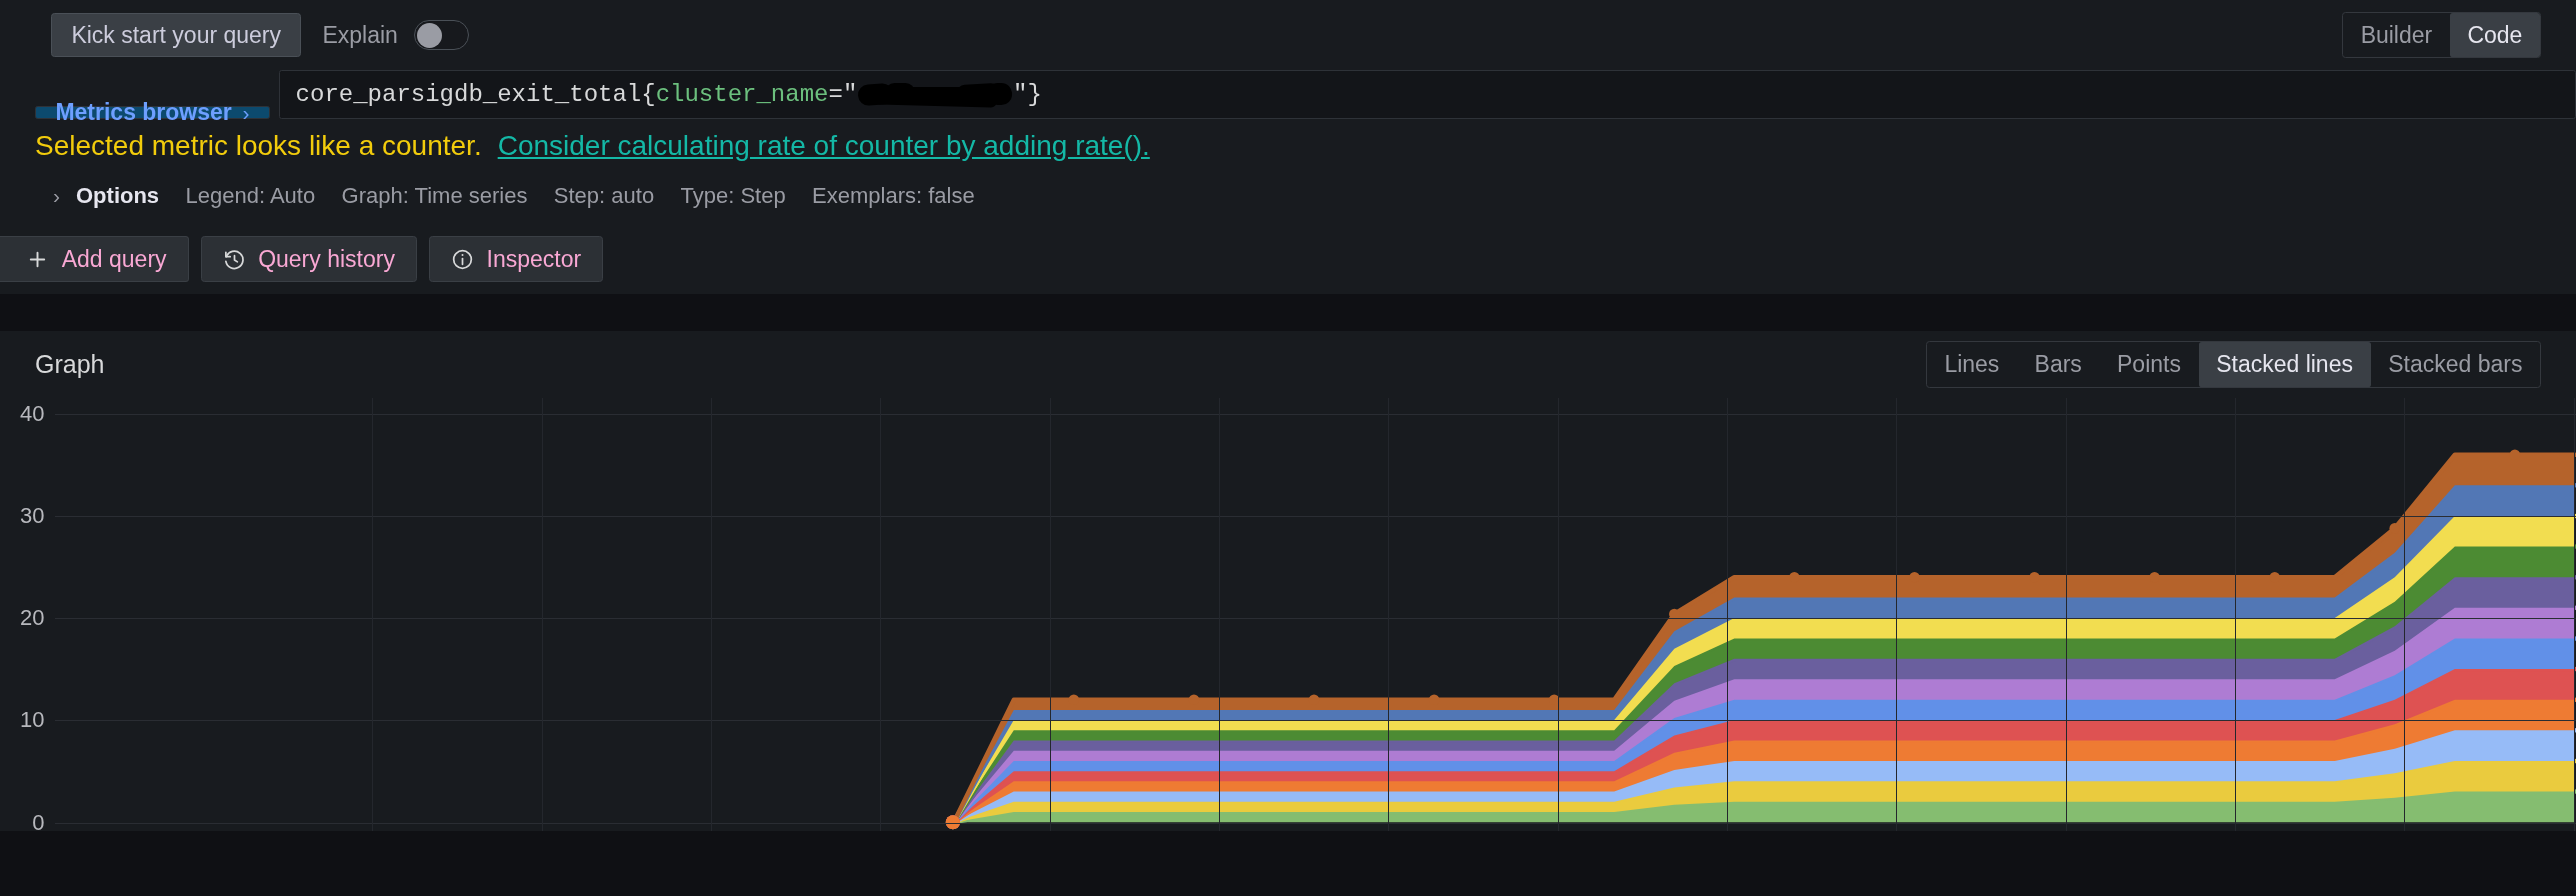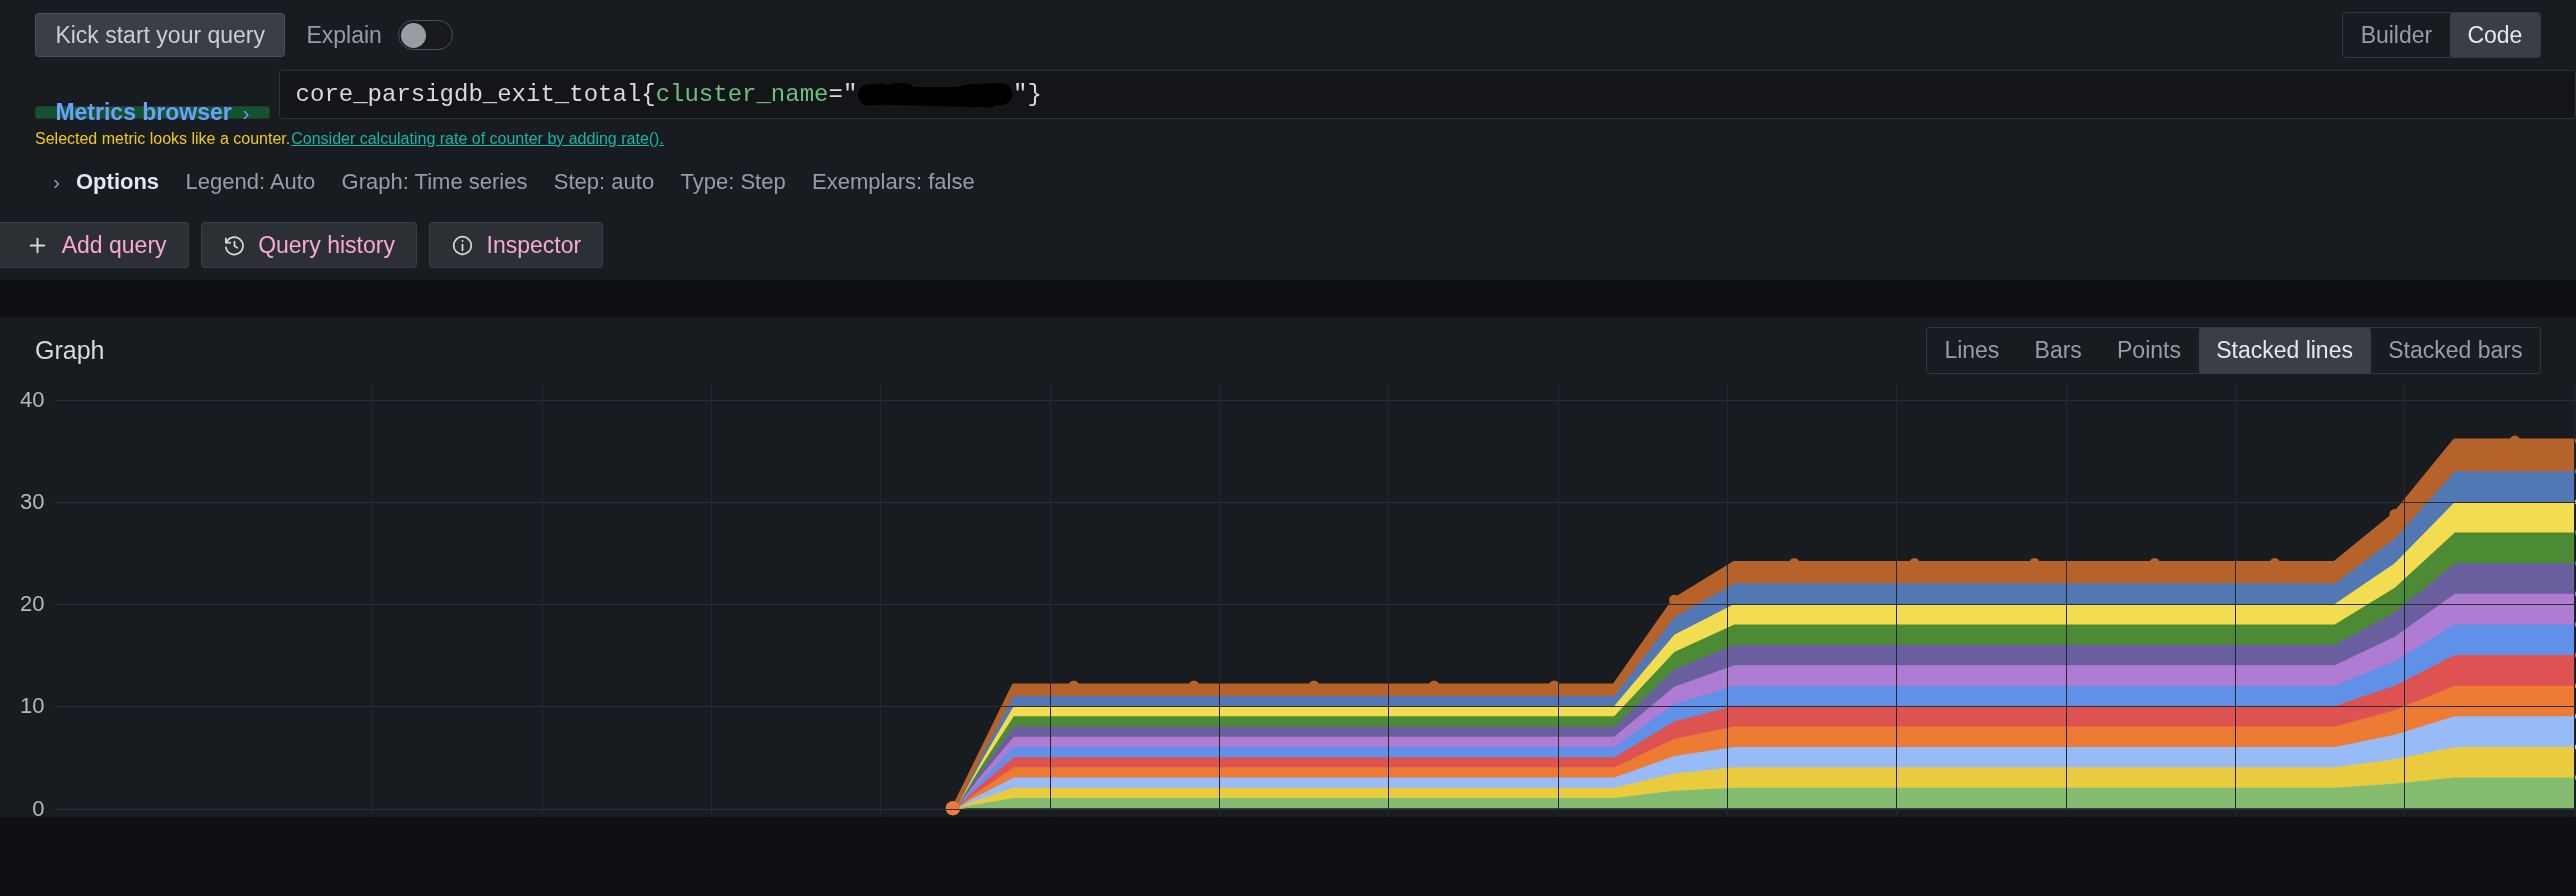--- a/index.html
+++ b/index.html
@@ -25,6 +25,7 @@
     align-items: center;
     padding: 0 35px;
     gap: 21px;
+    margin-left: 16px;
   }
 
   .kick-start-btn {

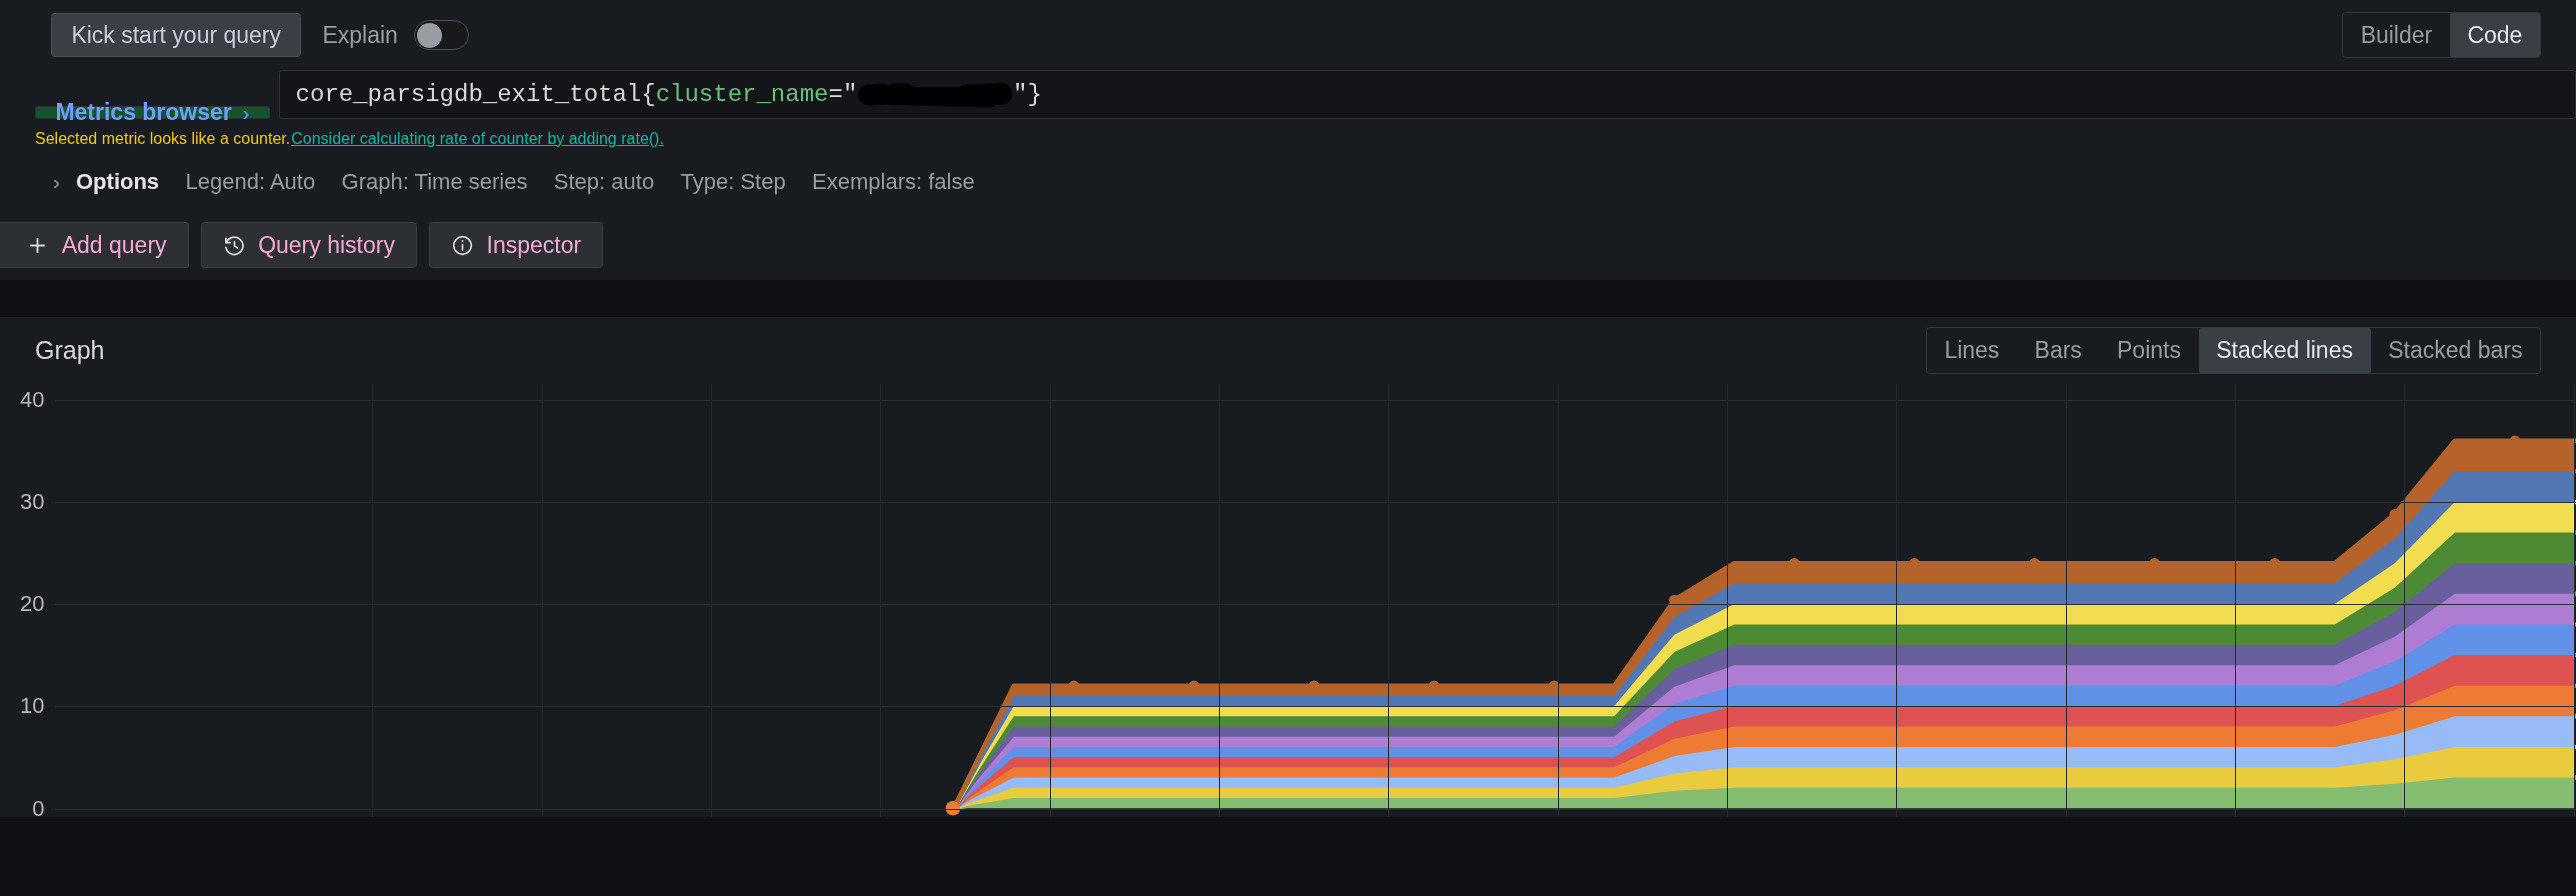--- a/index.html
+++ b/index.html
@@ -106,7 +106,7 @@
     height: 49px;
   }
   .metrics-browser {
-    background: #14532d;
+    background: #0c4a6e;
     border: 0.9px solid #2e3238;
     border-radius: 2.6px;
     display: flex;

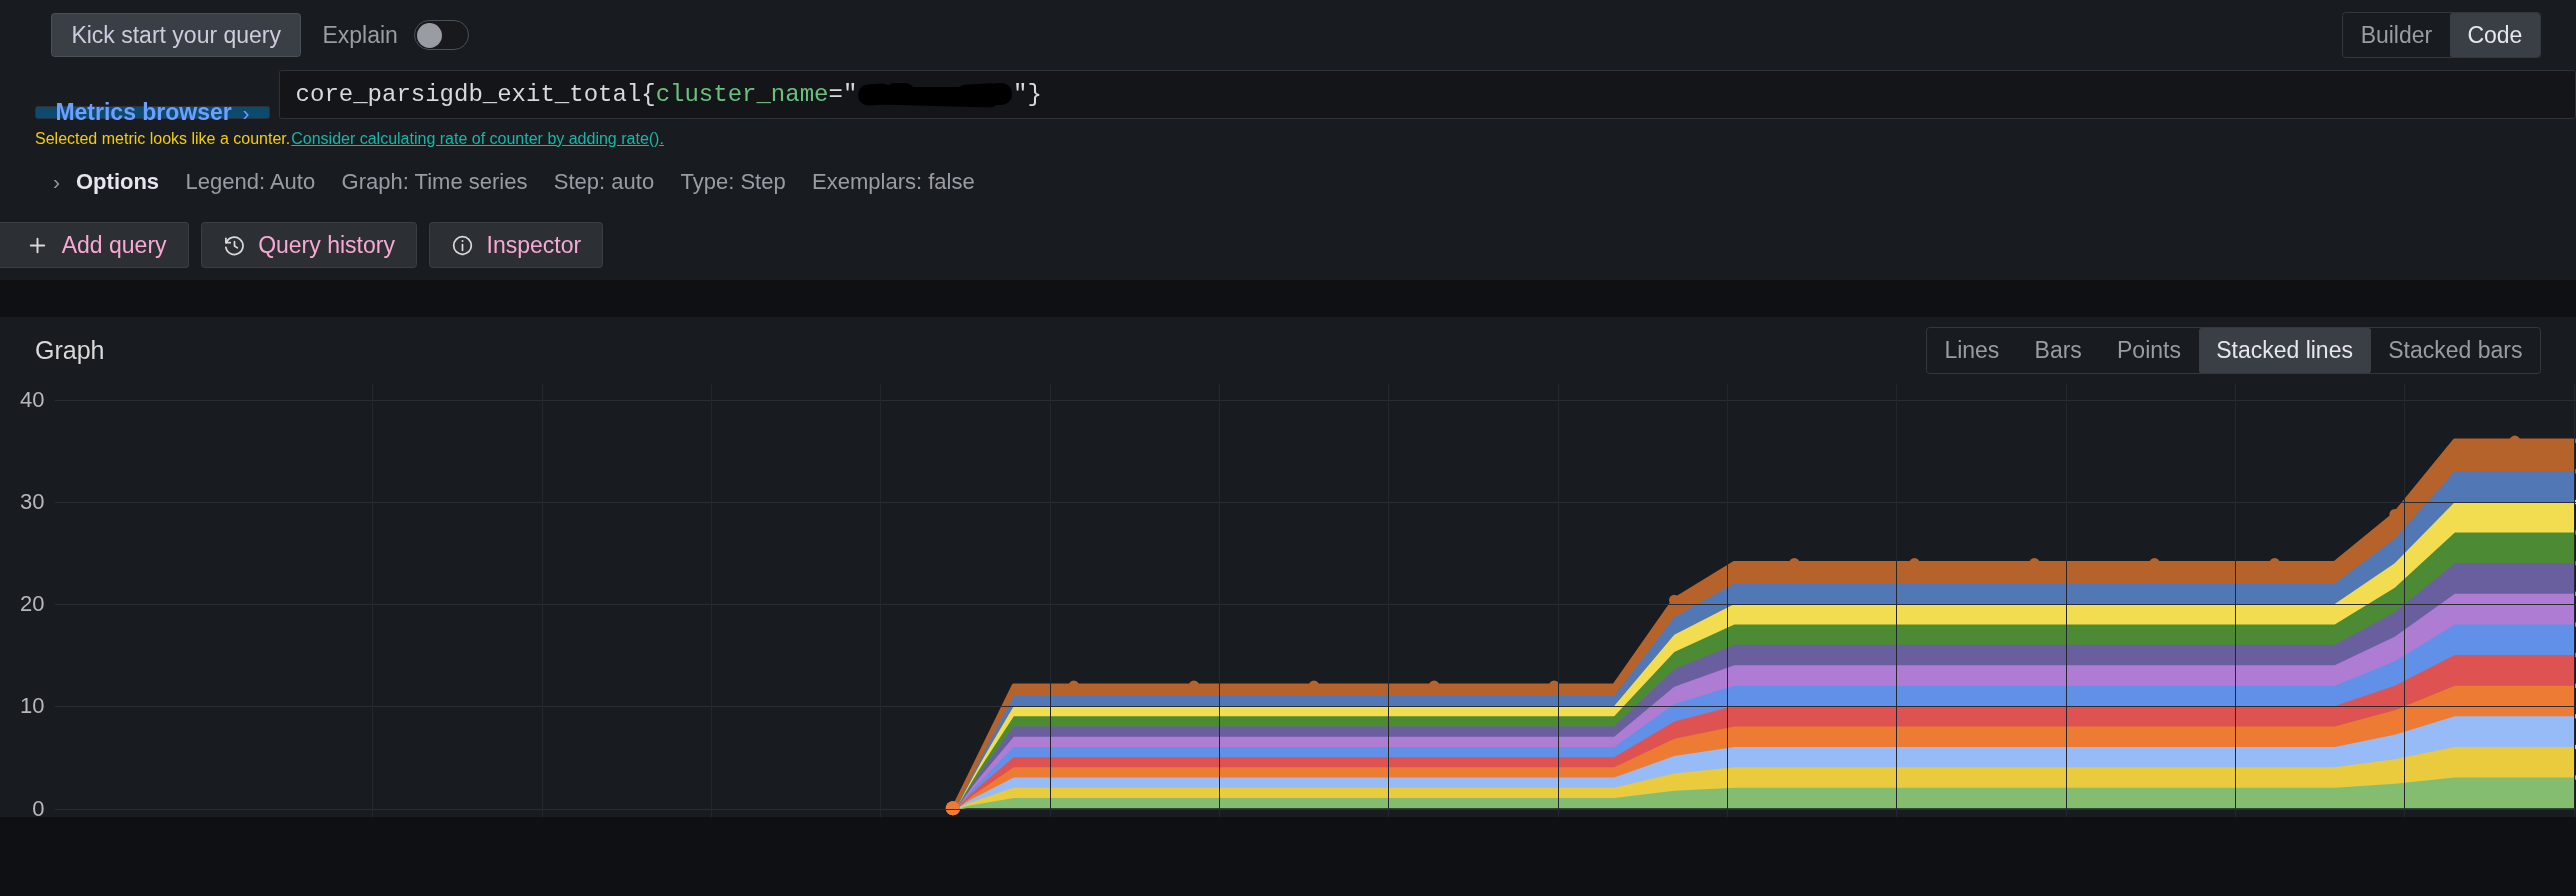--- a/index.html
+++ b/index.html
@@ -171,10 +171,10 @@
   
   .hint-row {
     padding: 10.6px 35px 8.8px 35px;
-    font-size: 16px;
+    font-size: 28px;
     display: flex;
     align-items: baseline;
-    gap: 1px;
+    gap: 16px;
   }
   .hint-text { color: #f2cc0c; }
   .hint-link {

